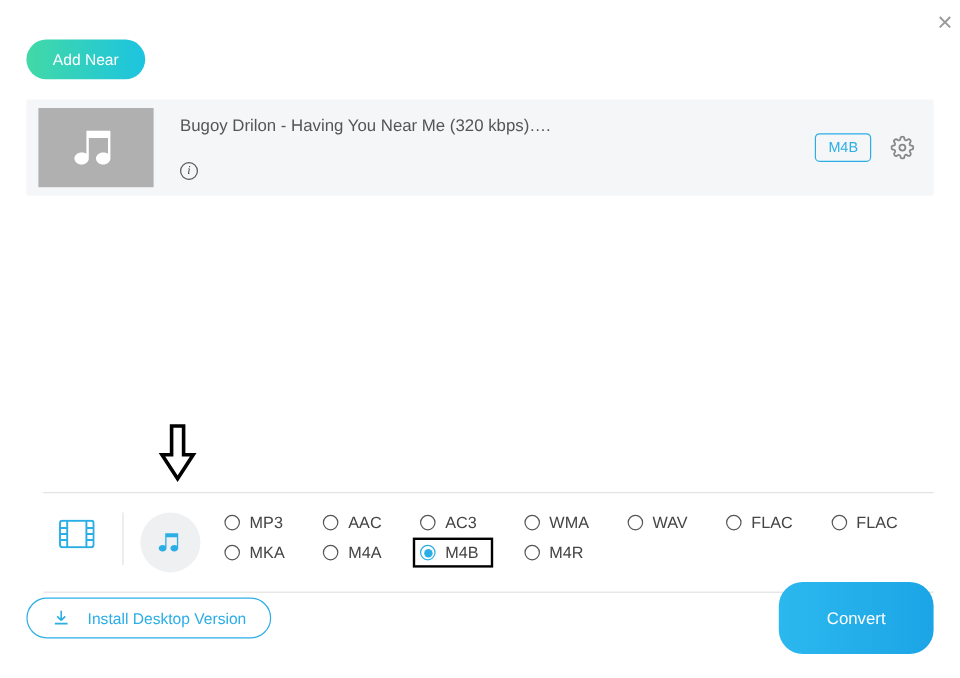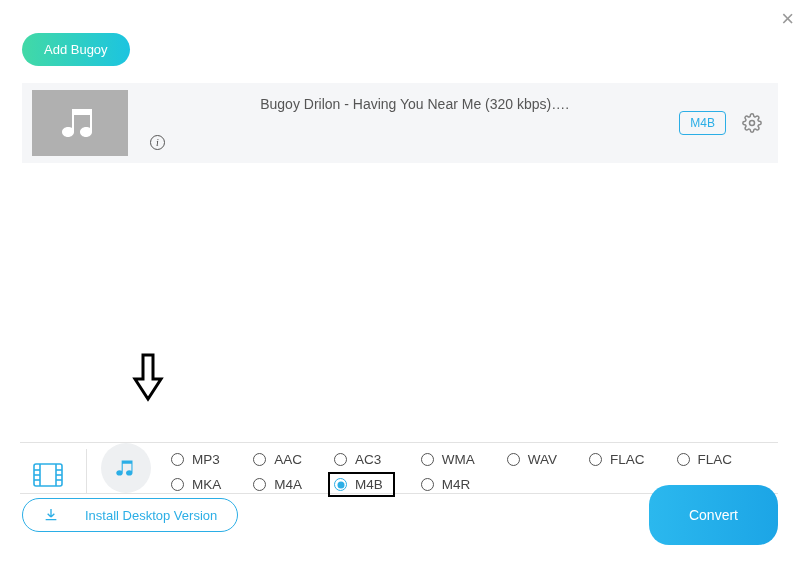--- a/index.html
+++ b/index.html
@@ -208,7 +208,7 @@
 
 <div class="close-x">×</div>
 
-<button class="add-file-btn">Add Bugoy</button>
+<button class="add-file-btn">Add Near</button>
 
 <div class="file-row">
   <div class="thumb">

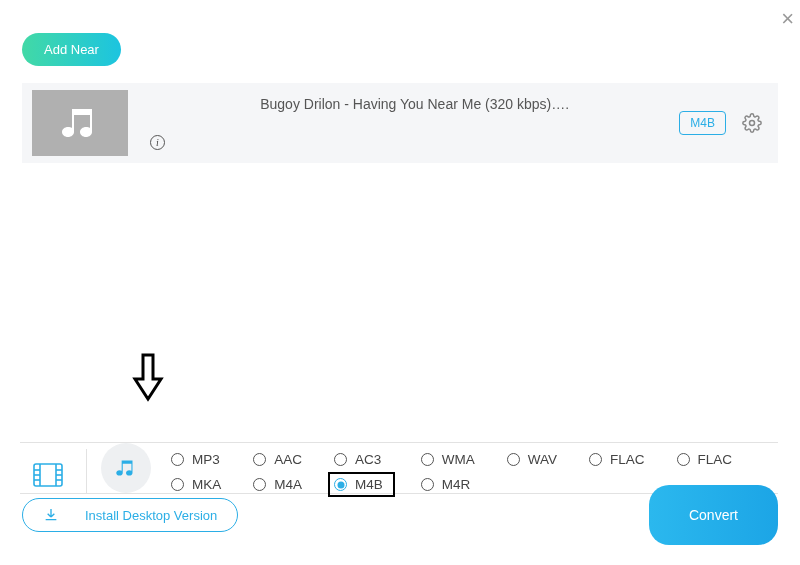--- a/index.html
+++ b/index.html
@@ -60,7 +60,6 @@
       color: #555;
       font-size: 14px;
       margin-bottom: 20px;
-      text-align: center;
     }
     .info-icon {
       width: 15px;

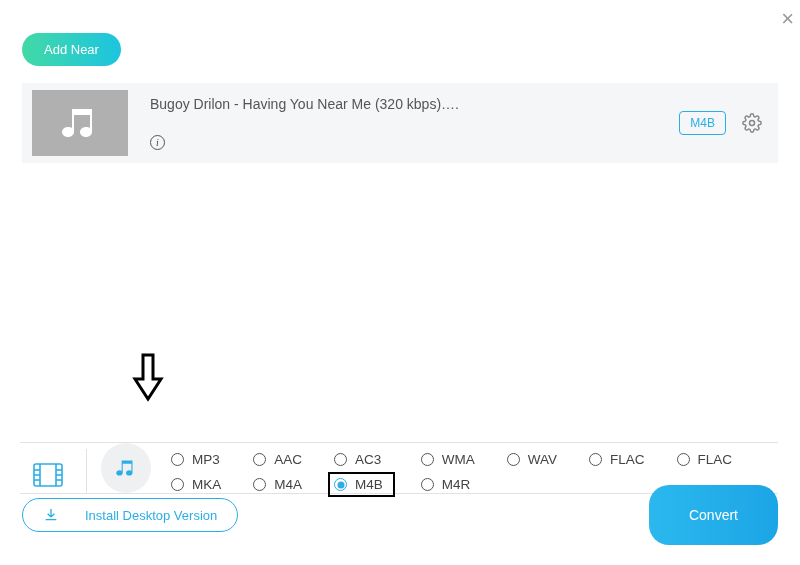--- a/index.html
+++ b/index.html
@@ -98,13 +98,13 @@
     .format-section {
       position: absolute;
       bottom: 71px;
-      left: 20px;
+      left: 36px;
       right: 22px;
       border-top: 1px solid #e2e2e2;
       border-bottom: 1px solid #e2e2e2;
-      padding: 0 10px;
-      display: flex;
-      align-items: flex-end;
+      padding: 16px 10px;
+      display: flex;
+      align-items: flex-start;
     }
     .video-icon, .audio-icon-btn {
       width: 36px;

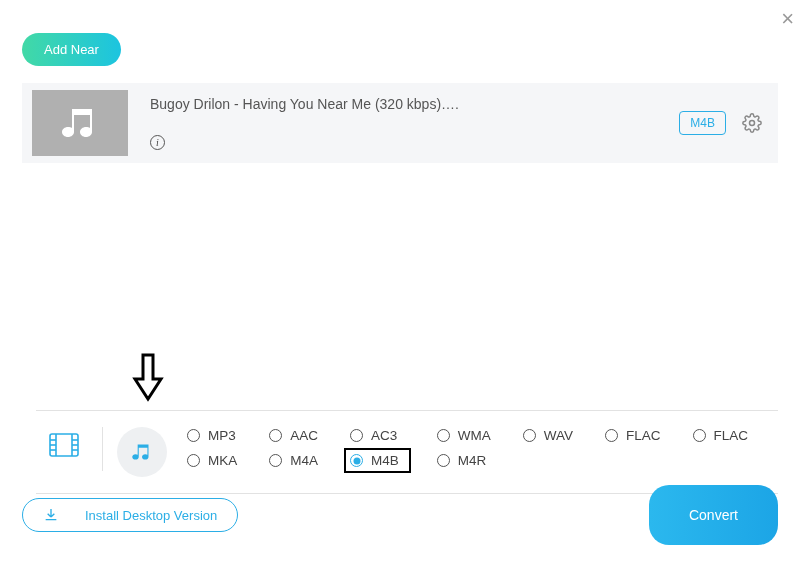--- a/index.html
+++ b/index.html
@@ -189,7 +189,7 @@
       font-size: 13px;
       display: flex;
       align-items: center;
-      gap: 26px;
+      gap: 14px;
       cursor: pointer;
     }
     .convert-btn {

